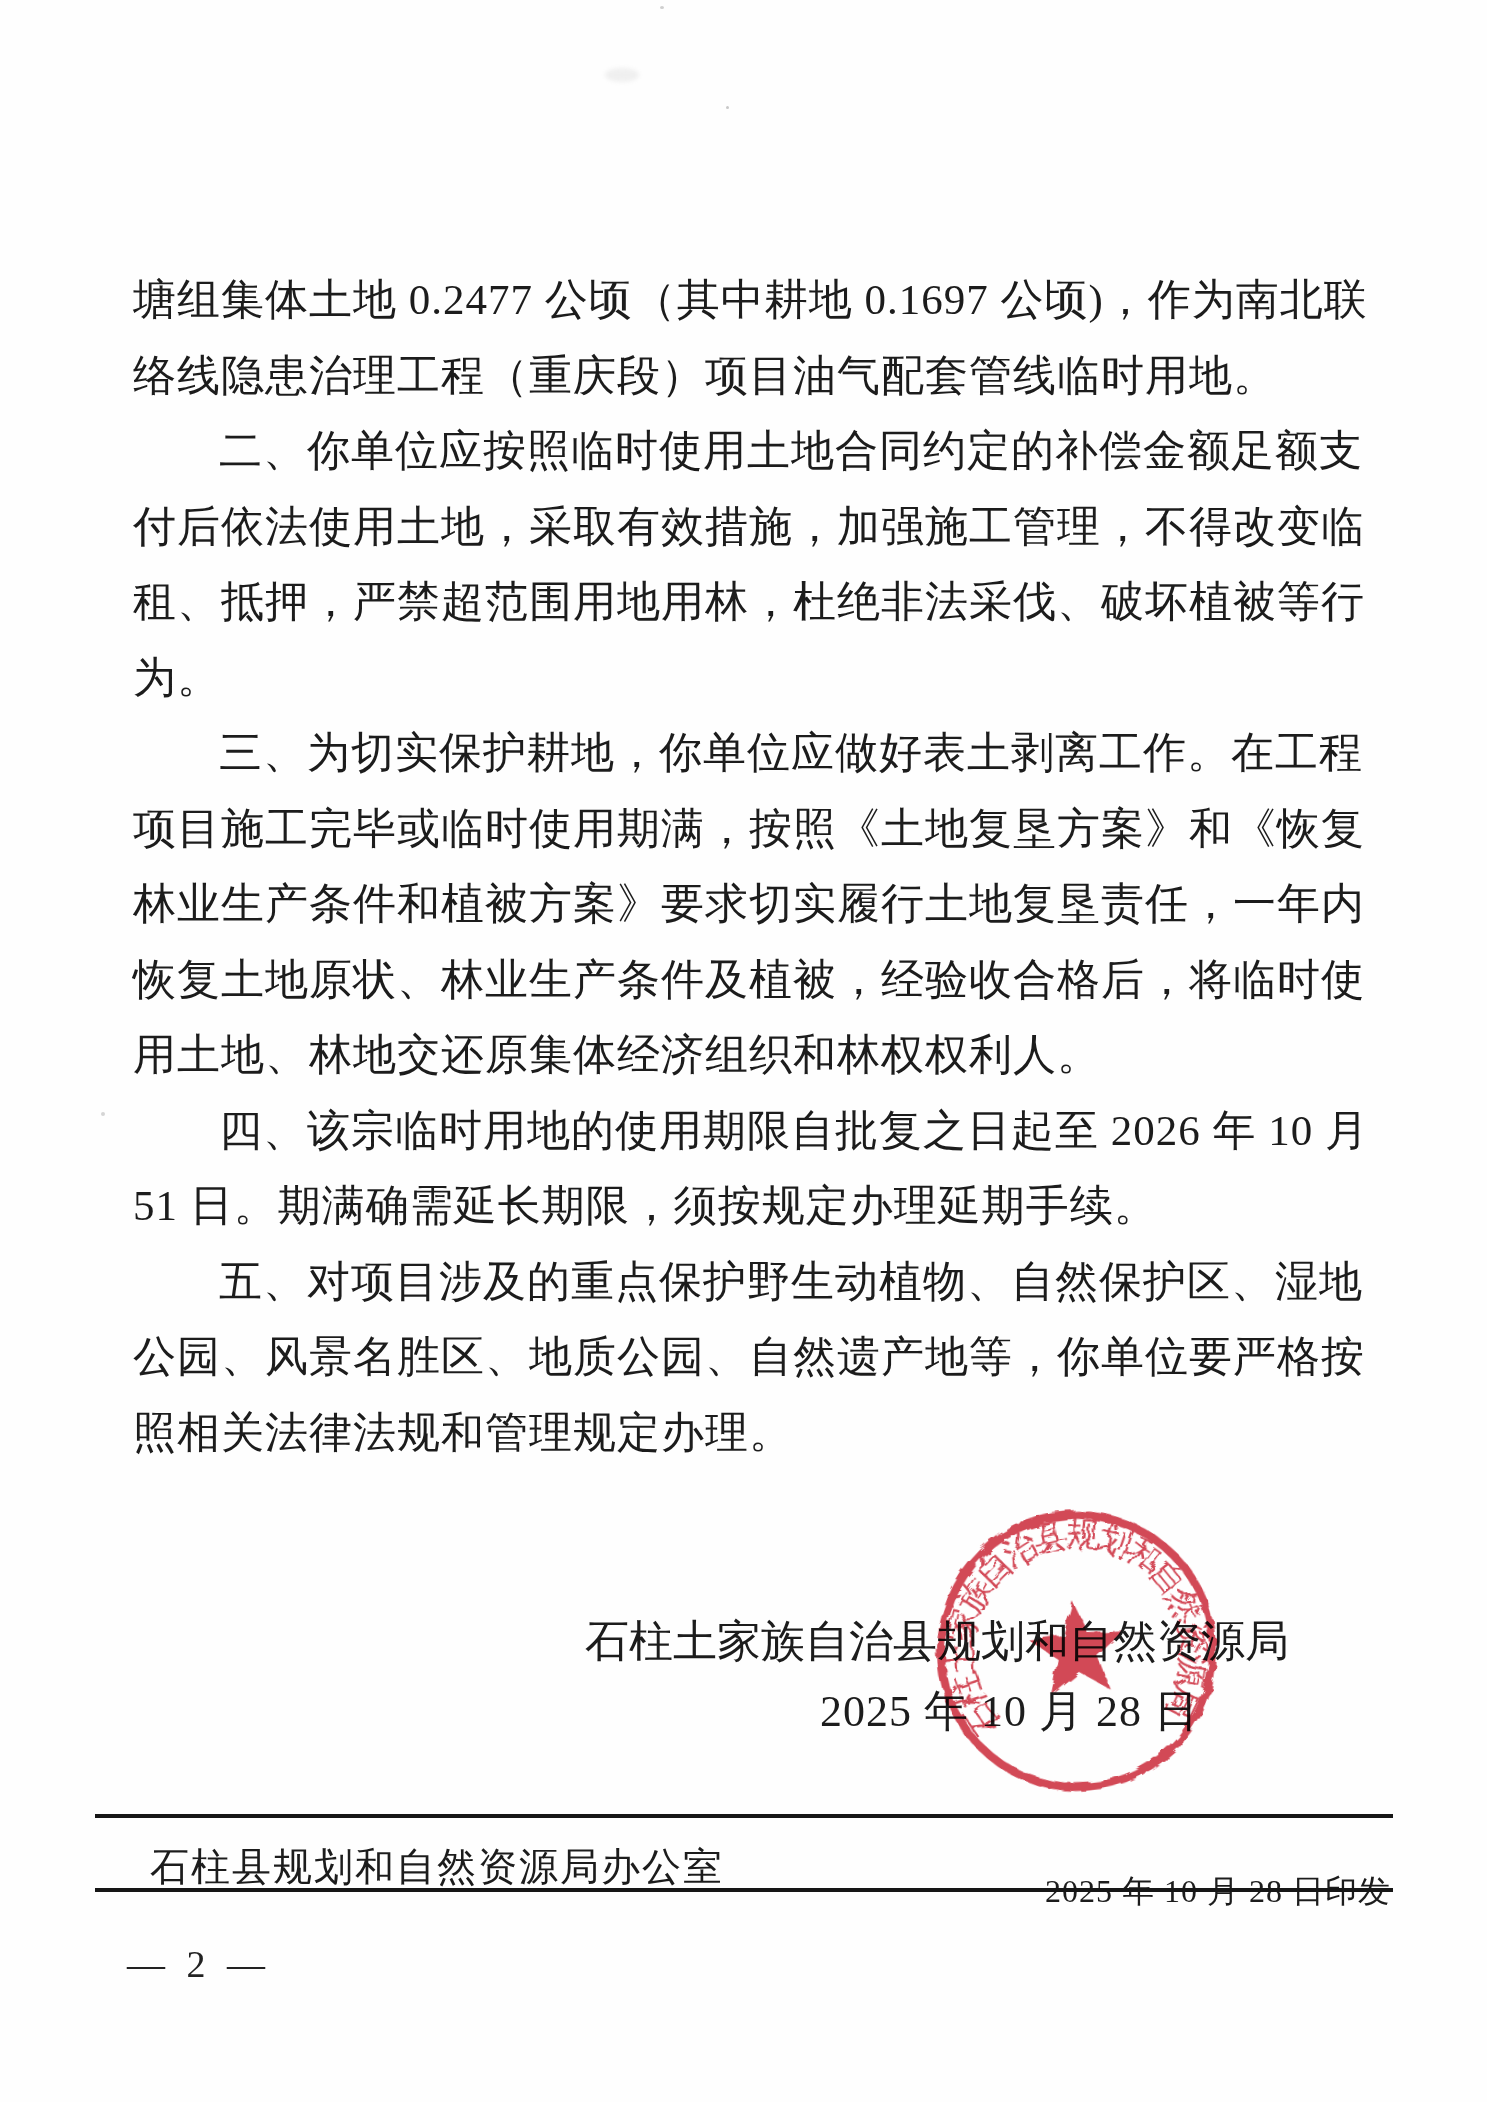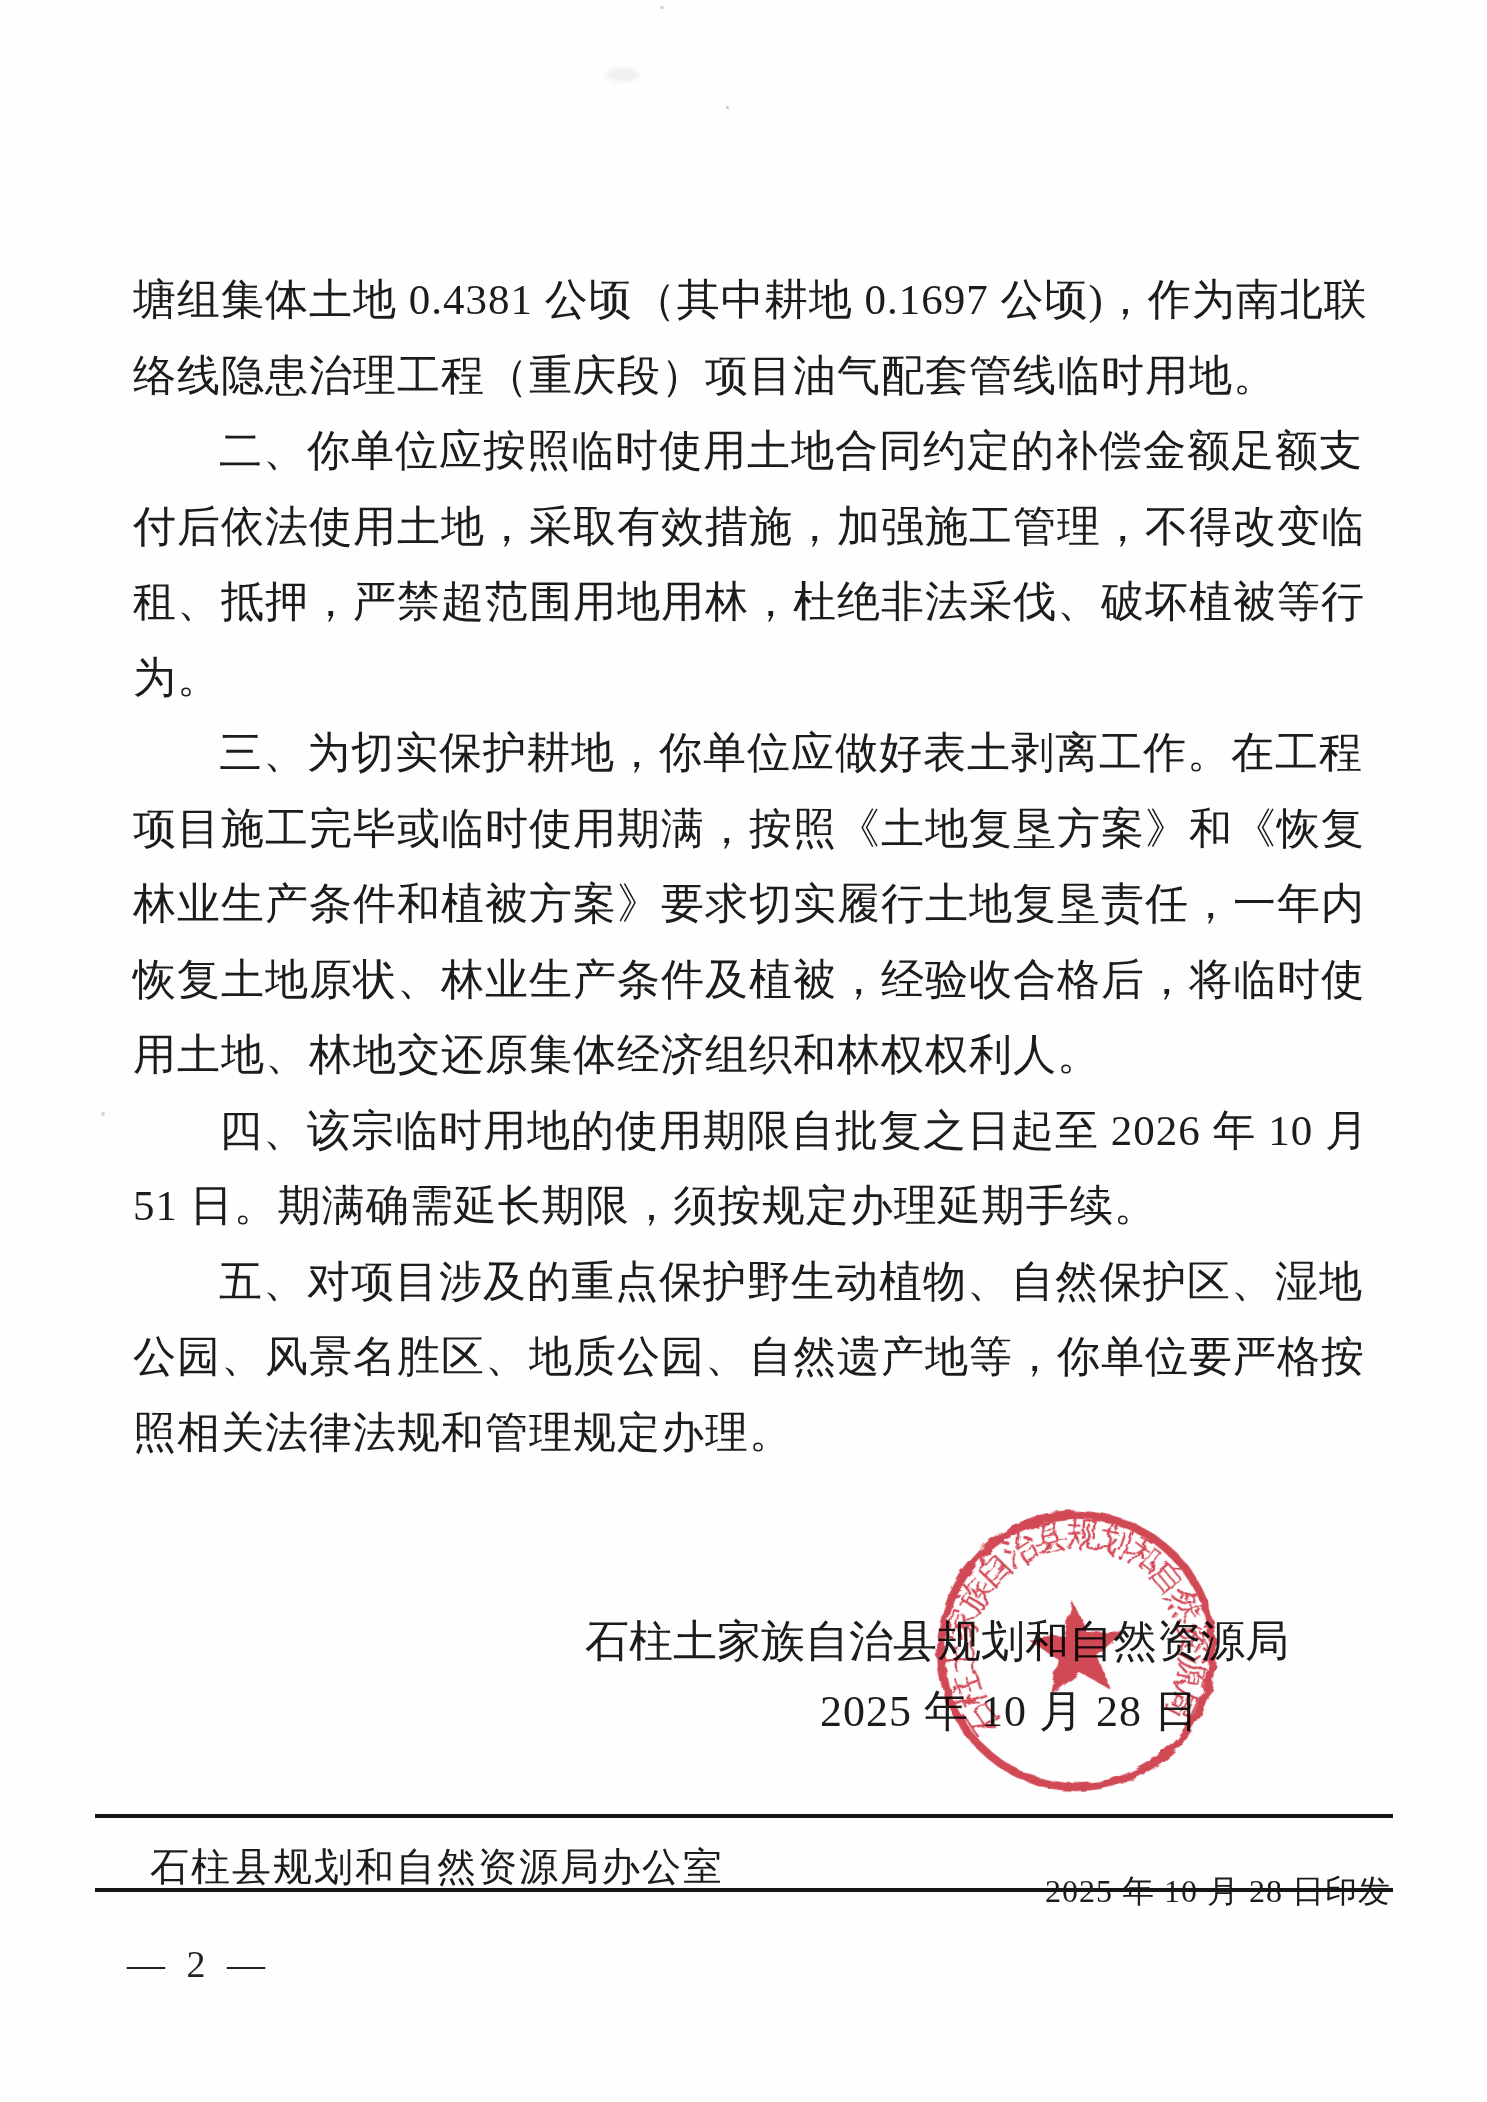--- a/index.html
+++ b/index.html
@@ -48,7 +48,7 @@
   <div class="speck s3"></div>
 
   <div class="body-text">
-    <div class="bline fill">塘组集体土地 0.4381 公顷（其中耕地 0.1697 公顷)，作为南北联</div>
+    <div class="bline fill">塘组集体土地 0.2477 公顷（其中耕地 0.1697 公顷)，作为南北联</div>
     <div class="bline">络线隐患治理工程（重庆段）项目油气配套管线临时用地。</div>
     <div class="bline fill indent">二、你单位应按照临时使用土地合同约定的补偿金额足额支</div>
     <div class="bline fill">付后依法使用土地，采取有效措施，加强施工管理，不得改变临</div>

